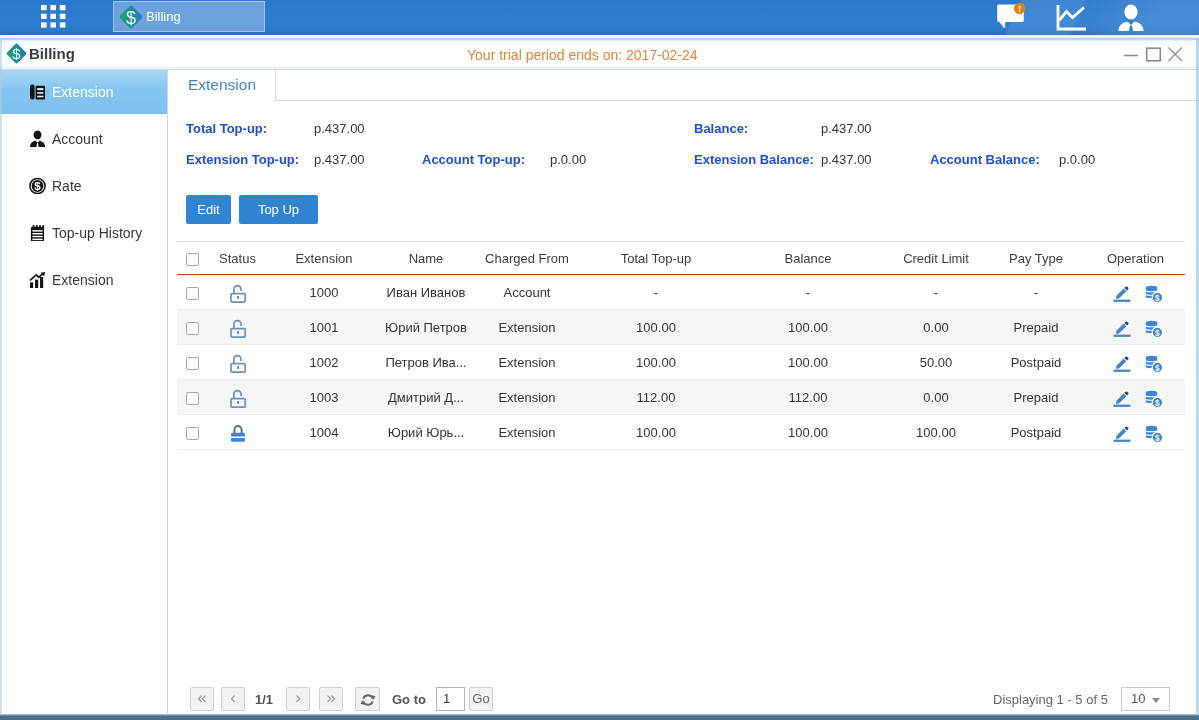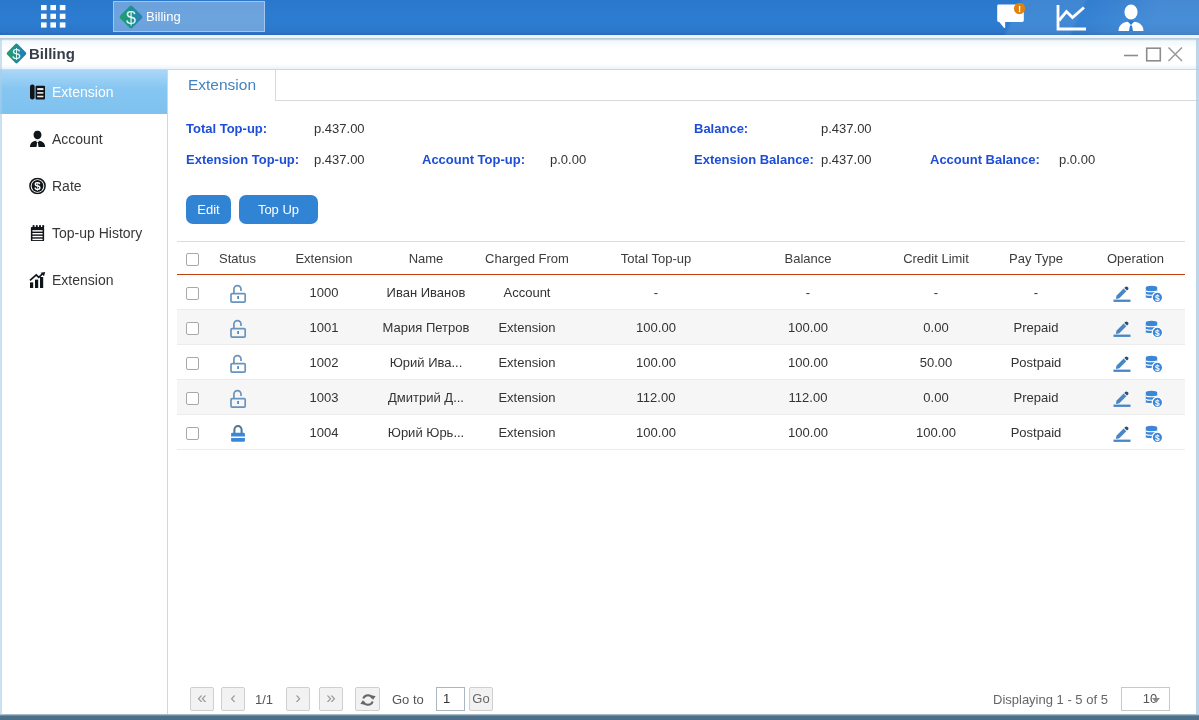--- a/index.html
+++ b/index.html
@@ -135,6 +135,7 @@
     <text x="12" y="17.5" text-anchor="middle" font-size="15.5" fill="#eafcf6" font-family="Liberation Sans">$</text>
   </svg>
   <div class="title">Billing</div>
+  <div id="trial">Your trial period ends on: 2017-02-24</div>
   <svg id="winctl" width="62" height="16" viewBox="0 0 62 16">
     <path d="M1 8.5 H15" stroke="#8c8c8c" stroke-width="1.6"></path>
     <rect x="23.7" y="1.2" width="13.6" height="12.6" fill="none" stroke="#8c8c8c" stroke-width="1.6"></rect>

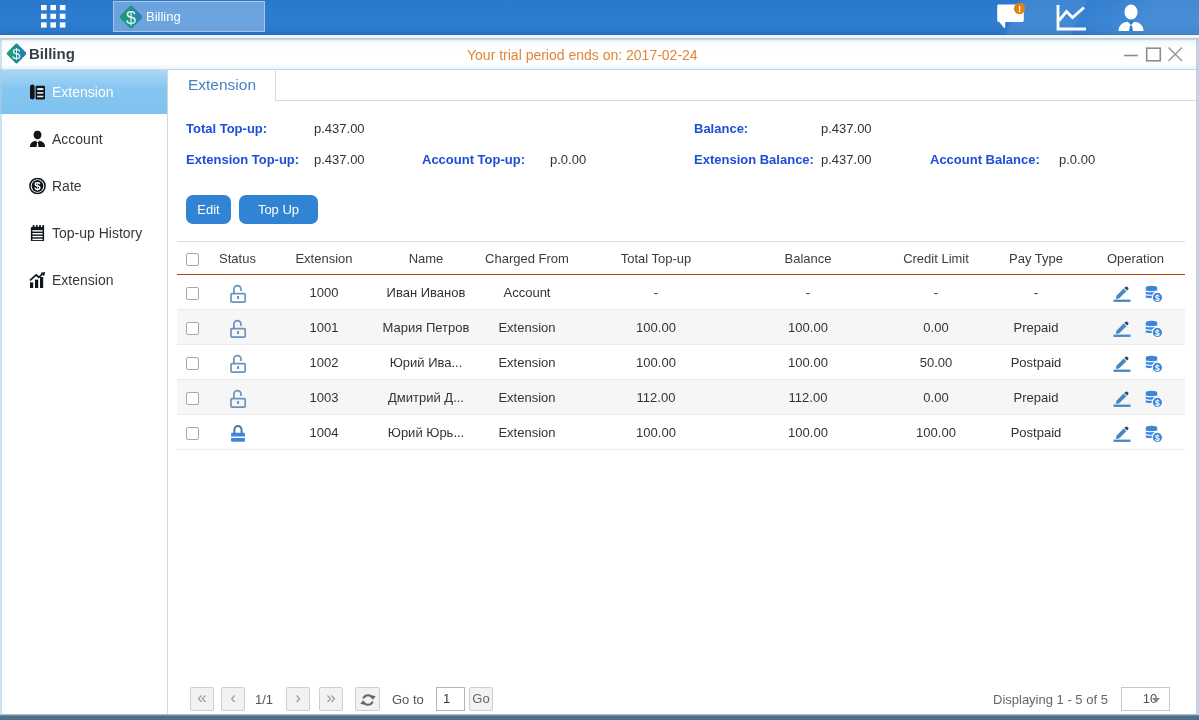--- a/index.html
+++ b/index.html
@@ -41,7 +41,7 @@
 .slabel { position:absolute; font-size:13px; font-weight:bold; color:#1d4ed8; }
 .sval { position:absolute; font-size:13px; color:#333; }
 
-.btn { position:absolute; background:#3183d4; color:#fff; font-size:13px; border-radius:7px; text-align:center; line-height:29px; height:29px; }
+.btn { position:absolute; background:#3183d4; color:#fff; font-size:13px; border-radius:2px; text-align:center; line-height:29px; height:29px; }
 
 
 #tbl { position:absolute; left:8px; top:171px; width:1008px; }

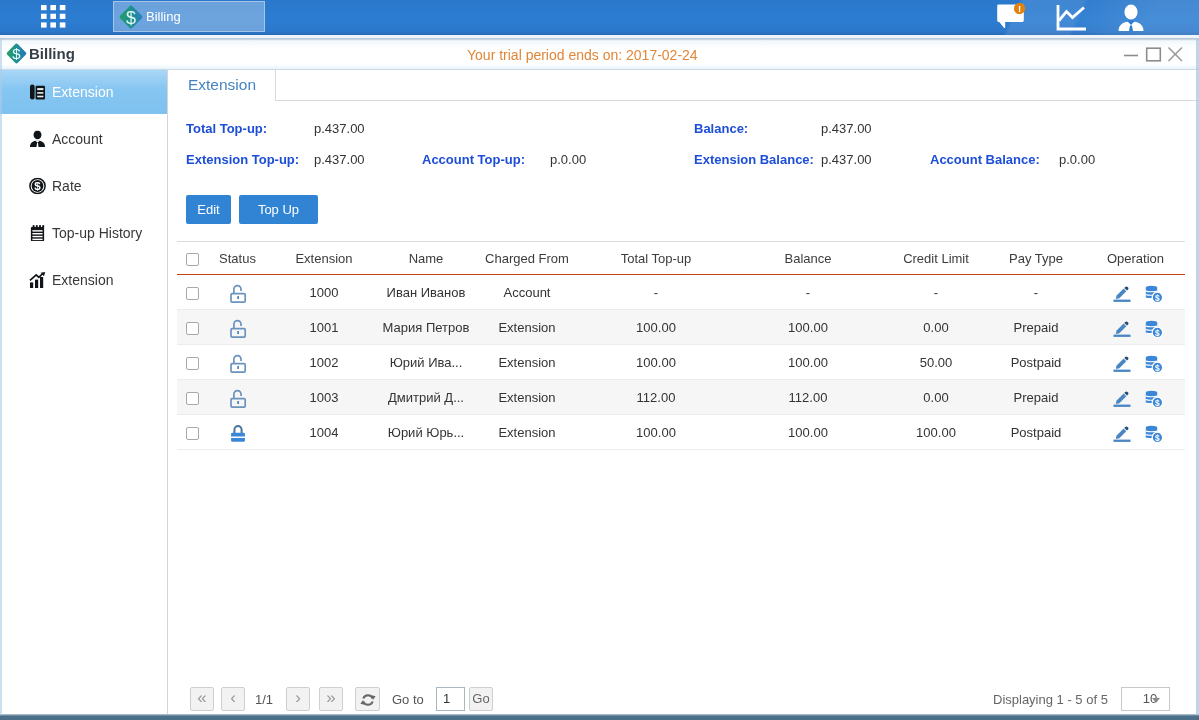--- a/index.html
+++ b/index.html
@@ -274,7 +274,7 @@
         <path d="M10.1 12.9 V16" stroke="#4c83b8" stroke-width="1.7"></path>
       </svg></div>
       <div class="c c2">1001</div>
-      <div class="c c3">Мария Петров</div>
+      <div class="c c3">Юрий Петров</div>
       <div class="c c4">Extension</div>
       <div class="c c5">100.00</div>
       <div class="c c6">100.00</div>

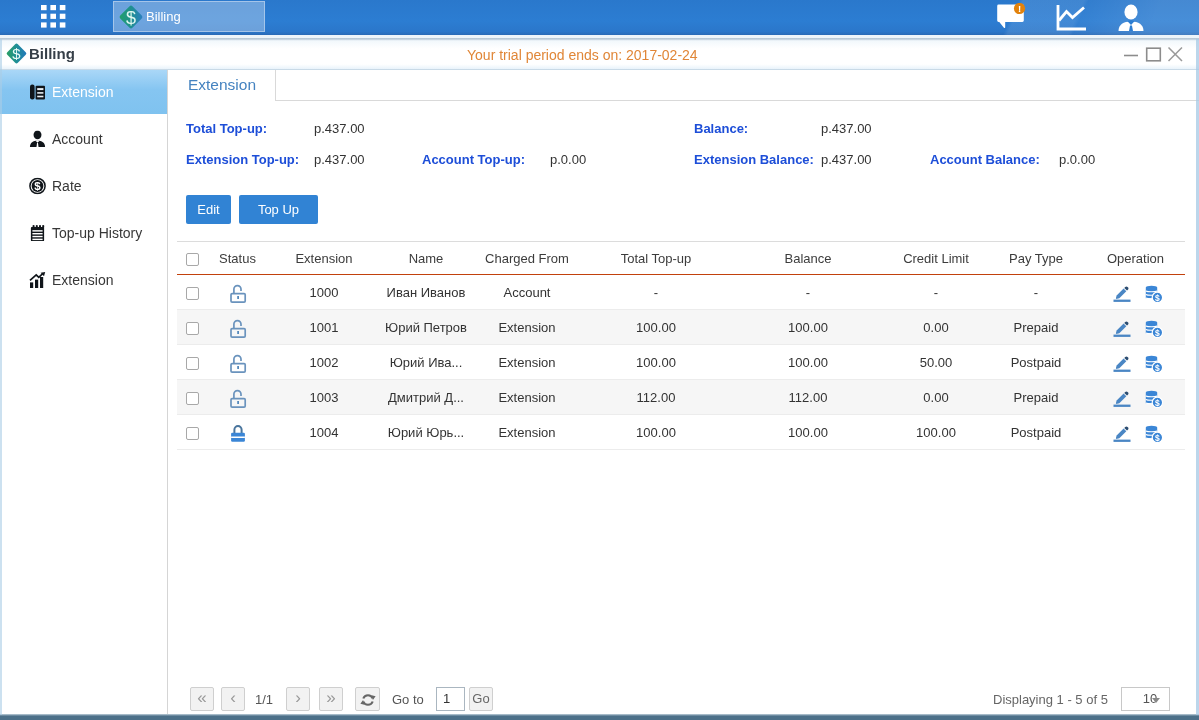--- a/index.html
+++ b/index.html
@@ -302,7 +302,7 @@
         <path d="M10.1 12.9 V16" stroke="#4c83b8" stroke-width="1.7"></path>
       </svg></div>
       <div class="c c2">1002</div>
-      <div class="c c3">Юрий Ива...</div>
+      <div class="c c3">Петров Ива...</div>
       <div class="c c4">Extension</div>
       <div class="c c5">100.00</div>
       <div class="c c6">100.00</div>

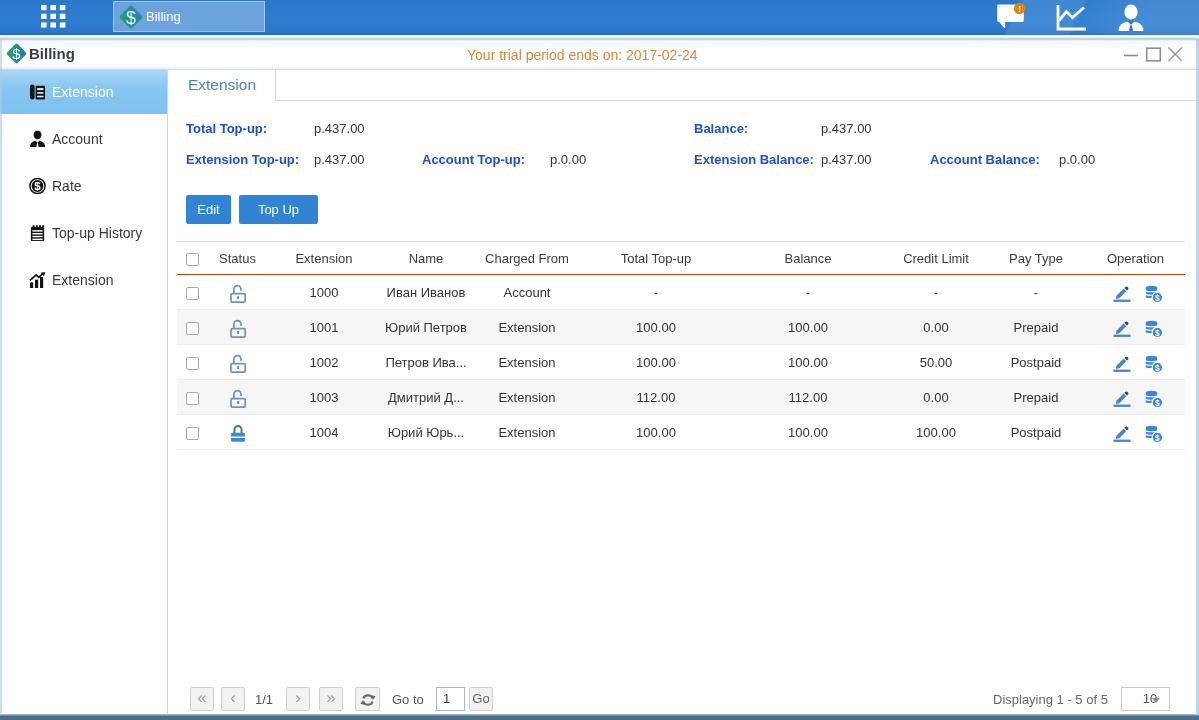--- a/index.html
+++ b/index.html
@@ -60,7 +60,7 @@
 
 .pbtn { position:absolute; top:617px; height:24px; background:#f2f2f2; border:1px solid #cfcfcf; border-radius:2px;
   color:#999; text-align:center; font-size:17px; line-height:20px; }
-.ptxt { position:absolute; font-size:13px; color:#555; }
+.ptxt { position:absolute; font-size:13px; color:#555;font-weight:bold; }
 #goin { position:absolute; top:617px; left:267px; width:29px; height:24px; border:1px solid #aab6c0; background:#fff; font-size:13px; color:#333; padding-left:6px; line-height:22px; }
 #disp { position:absolute; top:622px; left:824px; font-size:13px; color:#666; }
 #psel { position:absolute; top:617px; left:952px; width:49px; height:24px; border:1px solid #c8c8c8; background:#fff; font-size:13px; color:#555; line-height:22px; padding-left:9px;text-align:center; }

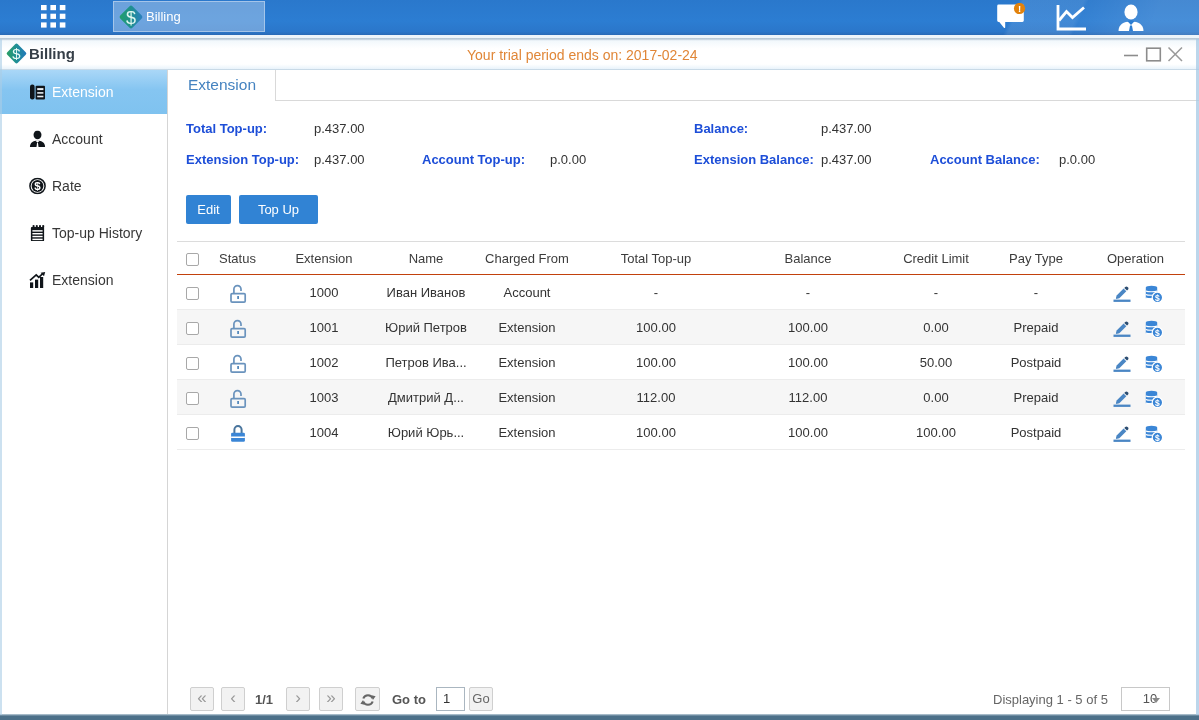--- a/index.html
+++ b/index.html
@@ -63,7 +63,7 @@
 .ptxt { position:absolute; font-size:13px; color:#555;font-weight:bold; }
 #goin { position:absolute; top:617px; left:267px; width:29px; height:24px; border:1px solid #aab6c0; background:#fff; font-size:13px; color:#333; padding-left:6px; line-height:22px; }
 #disp { position:absolute; top:622px; left:824px; font-size:13px; color:#666; }
-#psel { position:absolute; top:617px; left:952px; width:49px; height:24px; border:1px solid #c8c8c8; background:#fff; font-size:13px; color:#555; line-height:22px; padding-left:9px;text-align:center; }
+#psel { position:absolute; top:617px; left:952px; width:49px; height:24px; border:1px solid #c8c8c8; background:#fff; font-size:13px; color:#555; line-height:22px; padding-left:9px; }
 #psel .tri { position:absolute; right:9px; top:10px; width:0; height:0; border-left:4.5px solid transparent; border-right:4.5px solid transparent; border-top:5px solid #888; }
 
 

